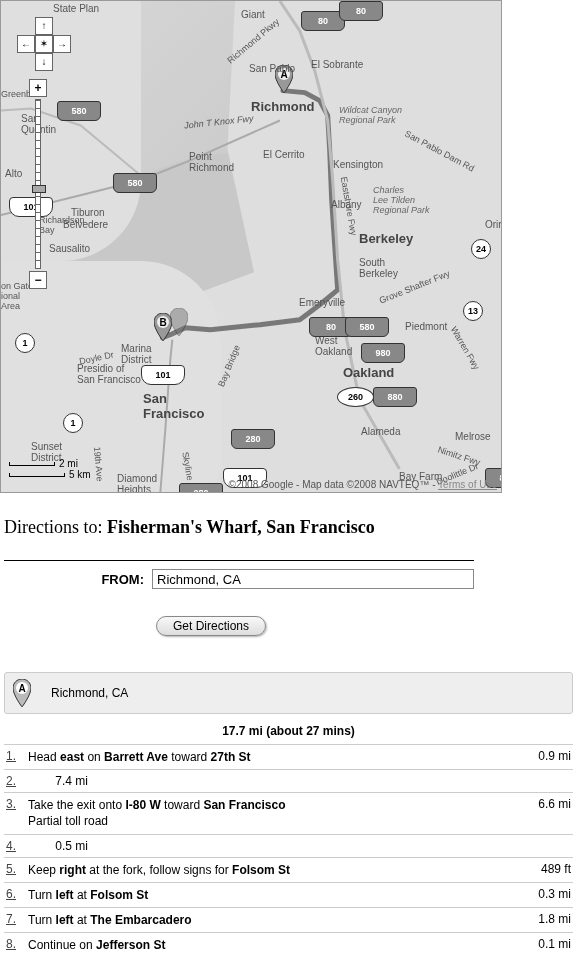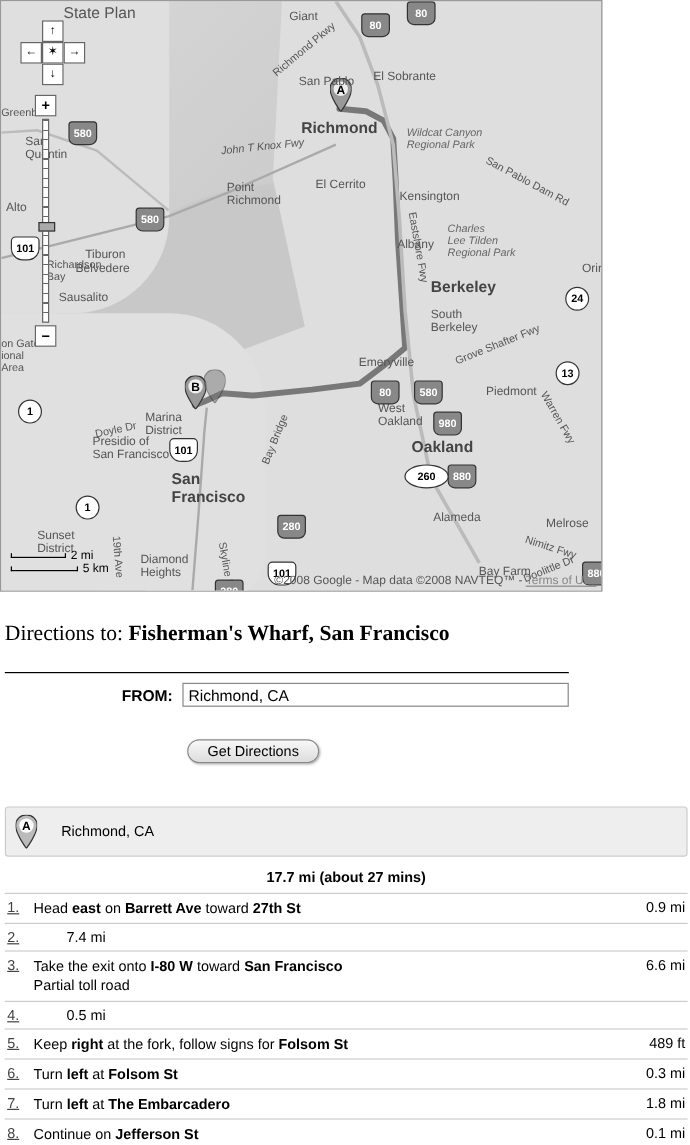--- a/index.html
+++ b/index.html
@@ -164,7 +164,7 @@
 Bay</span>
   <span class="map-label" style="left:20px;top:112px;white-space:pre">San
 Quentin</span>
-  <span class="map-label" style="left:52px;top:2px;font-size:13px">State Plan</span>
+  <span class="map-label" style="left:52px;top:2px;font-size:10px">State Plan</span>
   <span class="map-label" style="left:0px;top:88px;font-size:9px">Greenbrae</span>
   <span class="map-label" style="left:4px;top:167px">Alto</span>
   <span class="map-label" style="left:318px;top:200px;transform:rotate(80deg);font-size:9px">Eastshore Fwy</span>

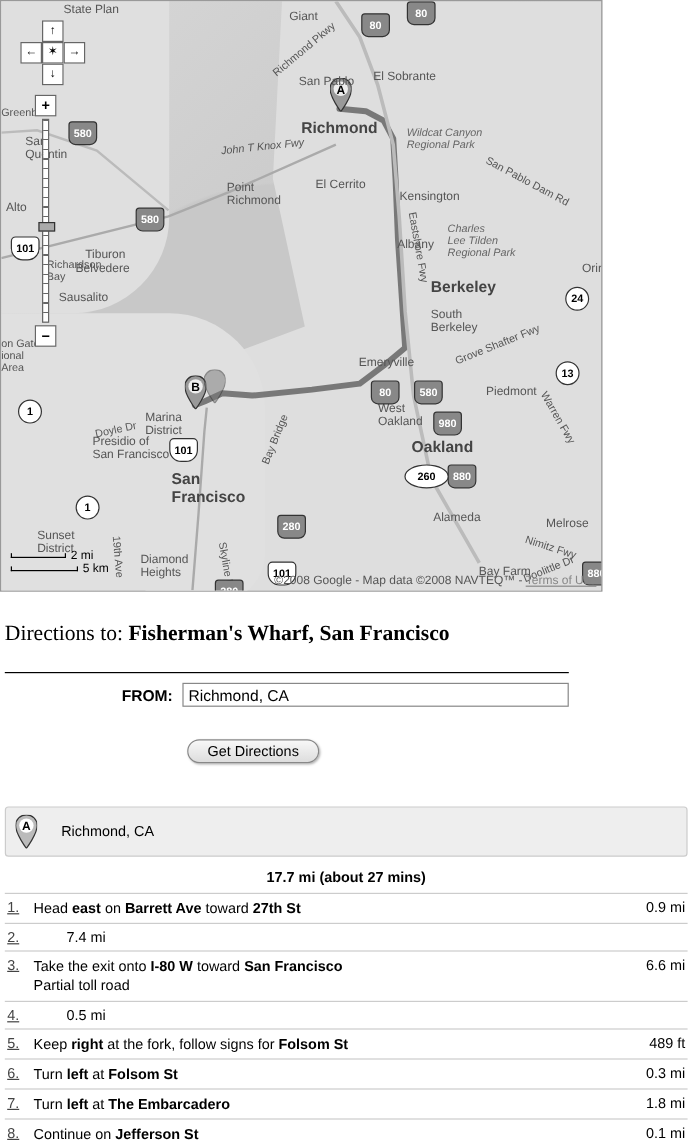--- a/index.html
+++ b/index.html
@@ -25,7 +25,7 @@
     .map-label.city { font-size: 13px; font-weight: bold; color: #444; }
     .map-label.park { font-size: 9px; color: #666; font-style: italic; }
 
-    .hwy-shield { position: absolute; width: 24px; height: 20px; background: #fff; border: 1.5px solid #333; border-radius: 4px 4px 10px 10px; font: bold 9px Arial; text-align: center; line-height: 18px; }
+    .hwy-shield { position: absolute; width: 44px; height: 20px; background: #fff; border: 1.5px solid #333; border-radius: 4px 4px 10px 10px; font: bold 9px Arial; text-align: center; line-height: 18px; }
     .hwy-shield.interstate { background: #888; color: #fff; border-radius: 3px 3px 6px 6px; }
     .hwy-shield.circle { border-radius: 50%; width: 20px; height: 20px; line-height: 18px; }
 

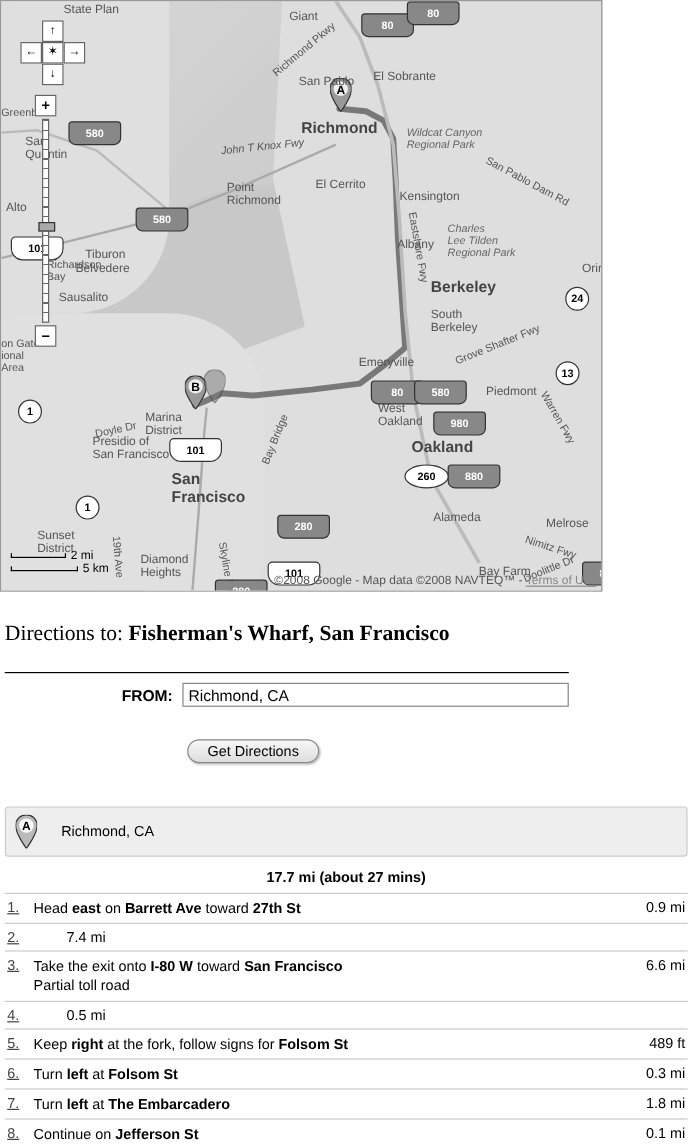--- a/index.html
+++ b/index.html
@@ -150,7 +150,7 @@
 San Francisco</span>
   <span class="map-label" style="left:30px;top:440px;white-space:pre">Sunset
 District</span>
-  <span class="map-label" style="left:116px;top:460px;white-space:pre">Diamond
+  <span class="map-label" style="left:116px;top:472px;white-space:pre">Diamond
 Heights</span>
   <span class="map-label" style="left:78px;top:352px;transform:rotate(-12deg);font-size:9px">Doyle Dr</span>
   <span class="map-label" style="left:206px;top:360px;transform:rotate(-68deg);font-size:9px">Bay Bridge</span>

